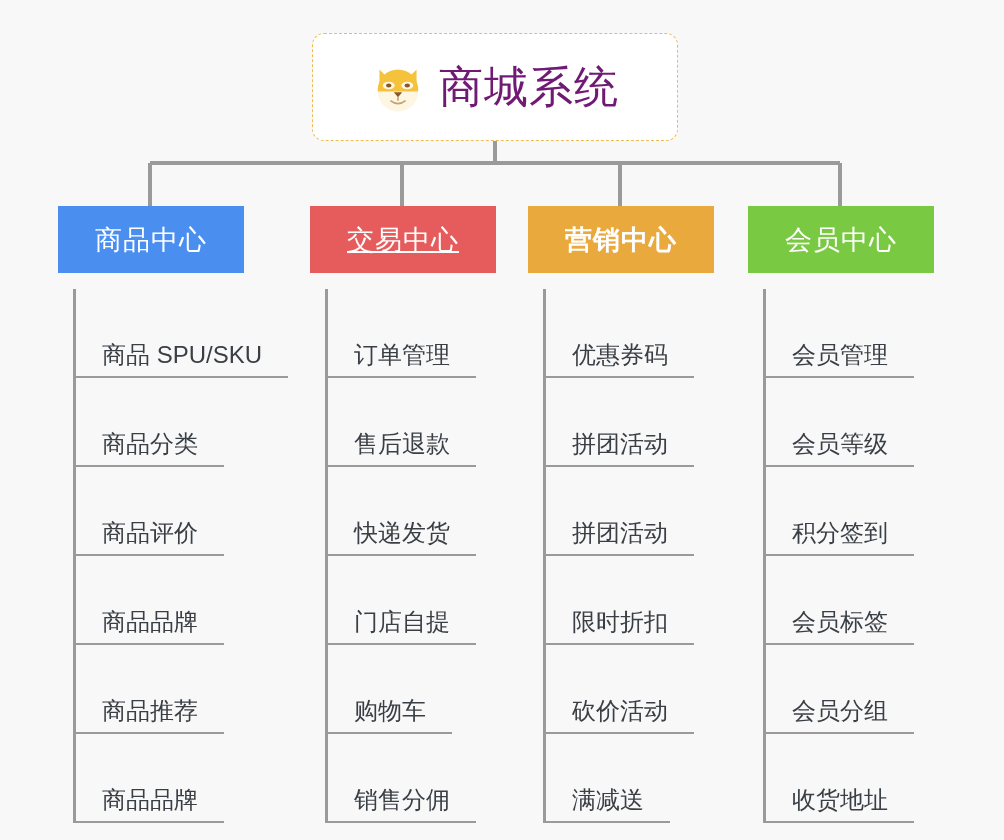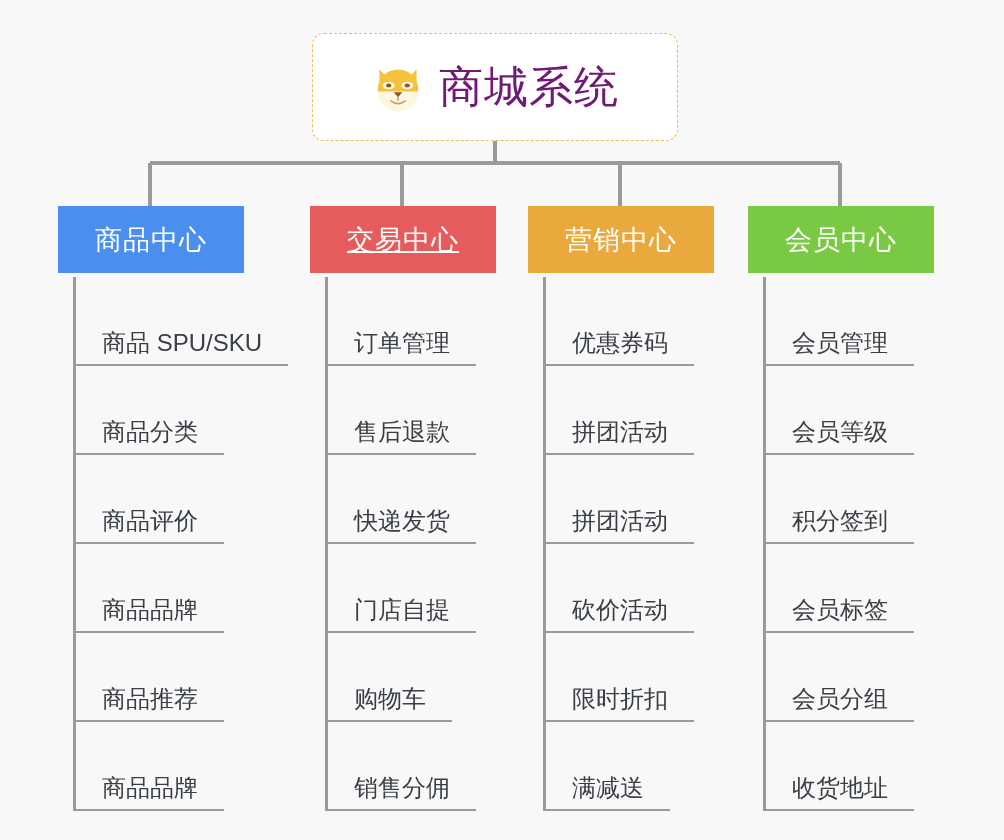--- a/index.html
+++ b/index.html
@@ -196,7 +196,7 @@
         </div>
       </div>
       <div class="branch" style="left: 528px;">
-        <div class="branch-header" style="width: 186px; background: rgb(234, 169, 60);">营销中心</div>
+        <div class="branch-header" style="width: 186px; background: rgb(234, 169, 60); font-weight: bold;">营销中心</div>
         <div class="leaf-list">
           <div class="leaf-item">
             <span class="leaf-label">优惠券码</span>

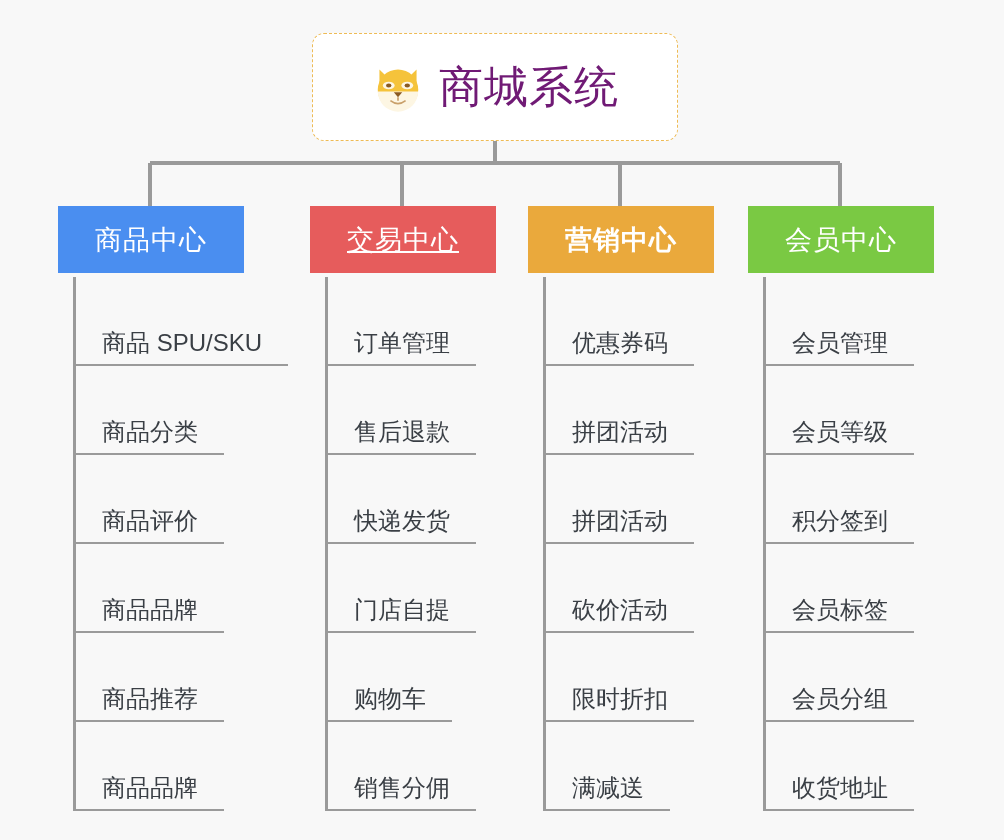--- a/index.html
+++ b/index.html
@@ -83,7 +83,7 @@
 
   .leaf-list {
     position: relative;
-    margin-top: 4px;
+    margin-top: 16px;
     padding-top: 0;
   }
   

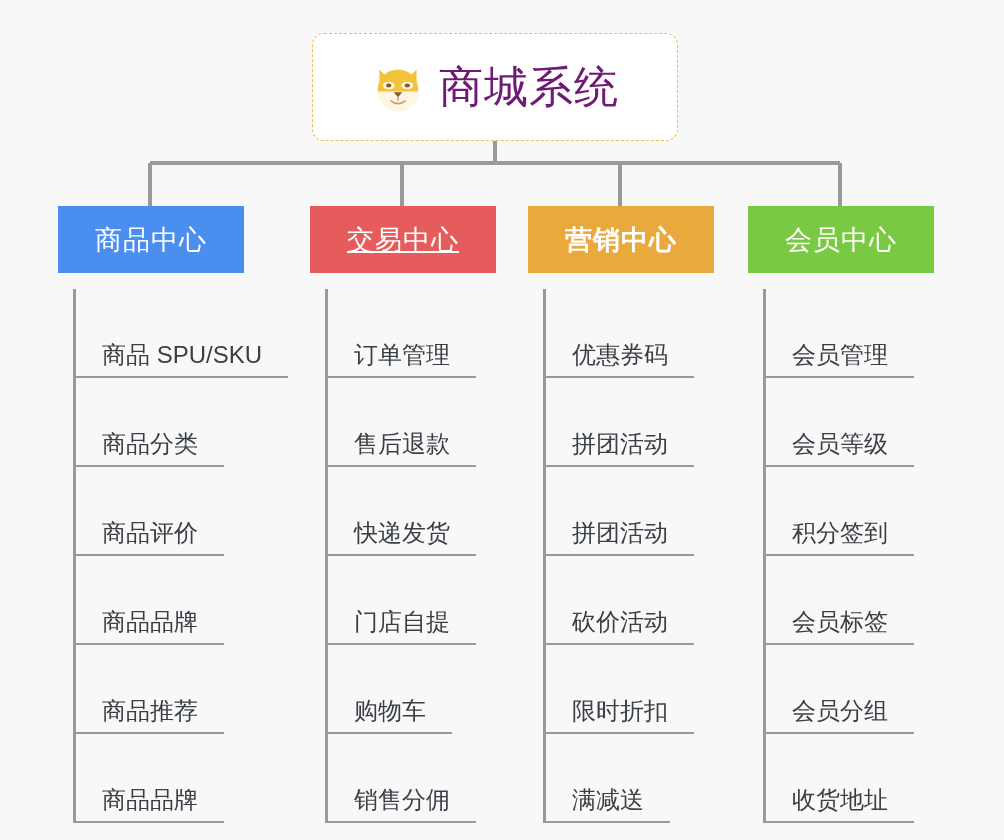--- a/index.html
+++ b/index.html
@@ -208,10 +208,10 @@
             <span class="leaf-label">拼团活动</span>
           </div>
           <div class="leaf-item">
+            <span class="leaf-label">限时折扣</span>
+          </div>
+          <div class="leaf-item">
             <span class="leaf-label">砍价活动</span>
-          </div>
-          <div class="leaf-item">
-            <span class="leaf-label">限时折扣</span>
           </div>
           <div class="leaf-item">
             <span class="leaf-label">满减送</span>

